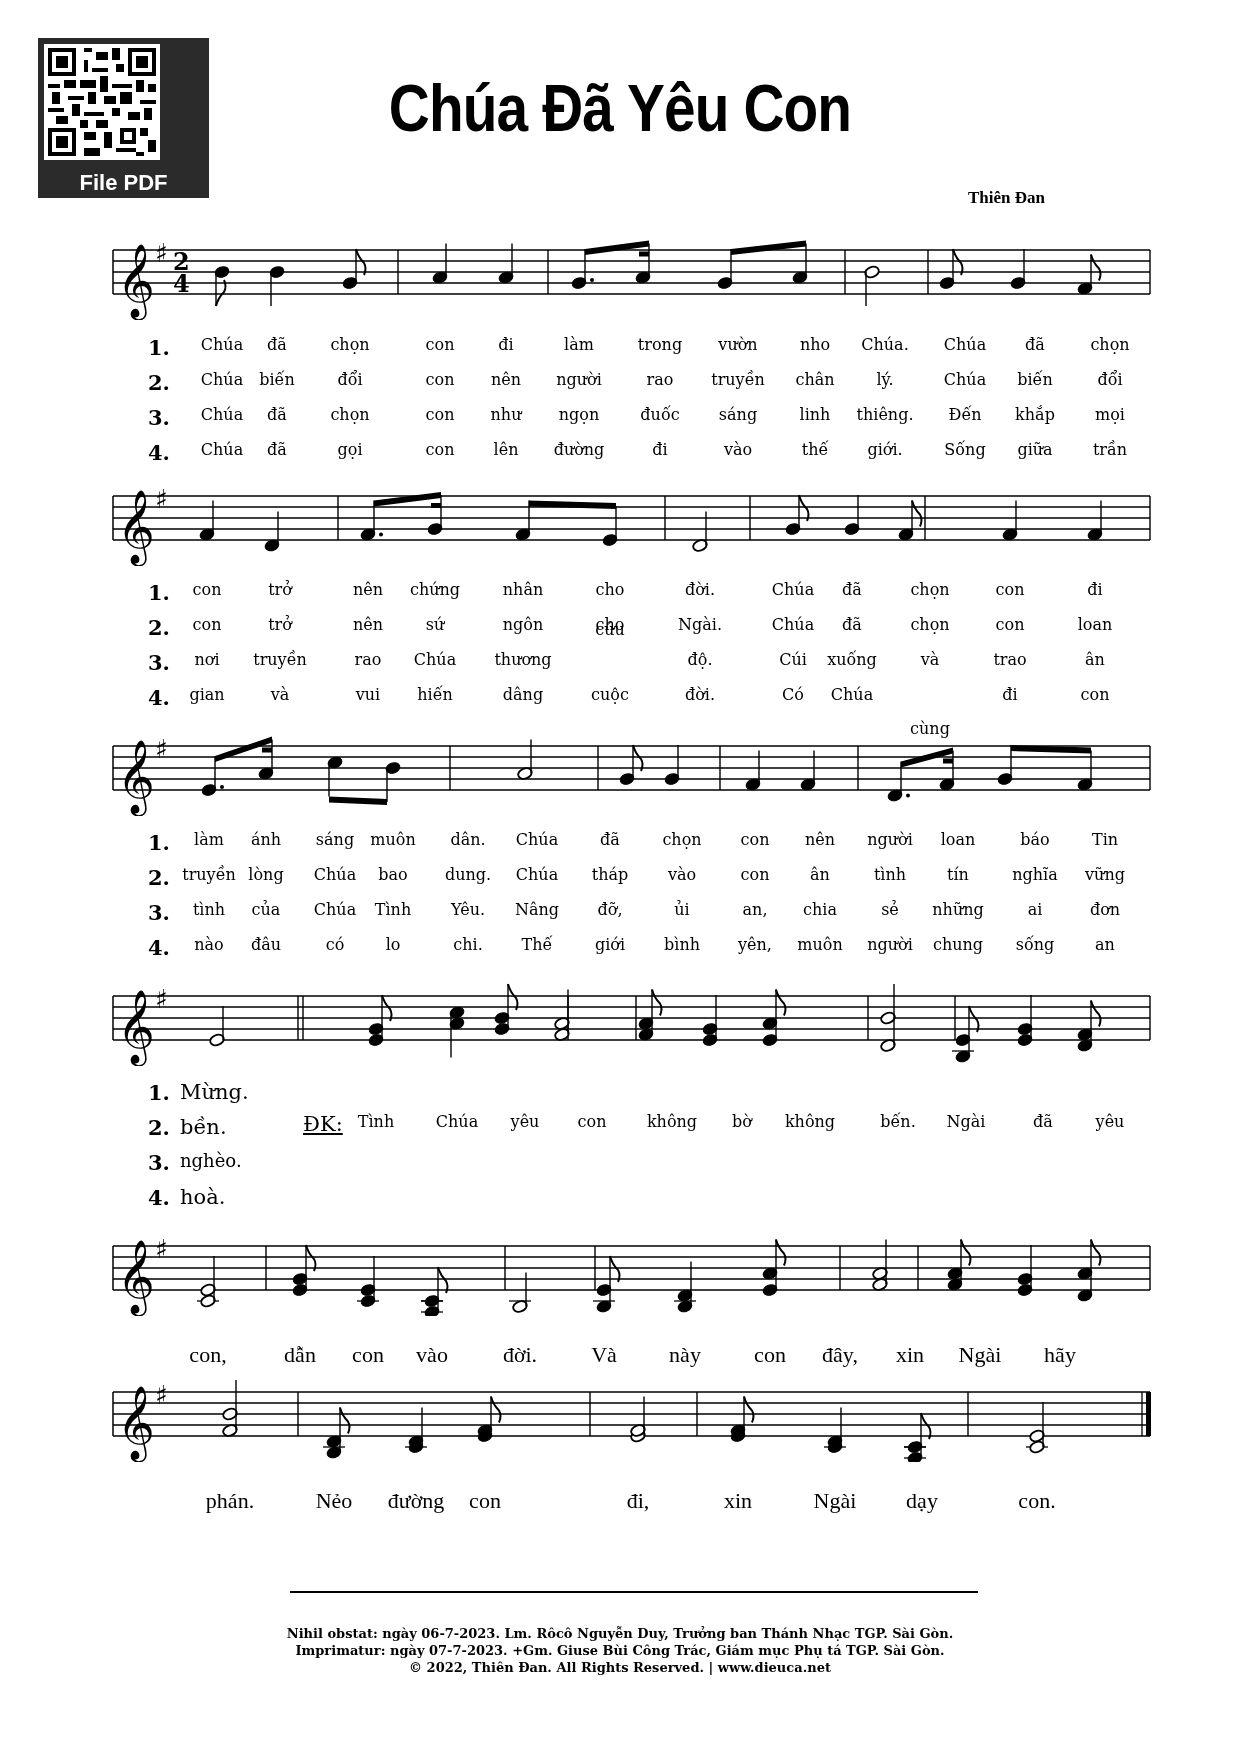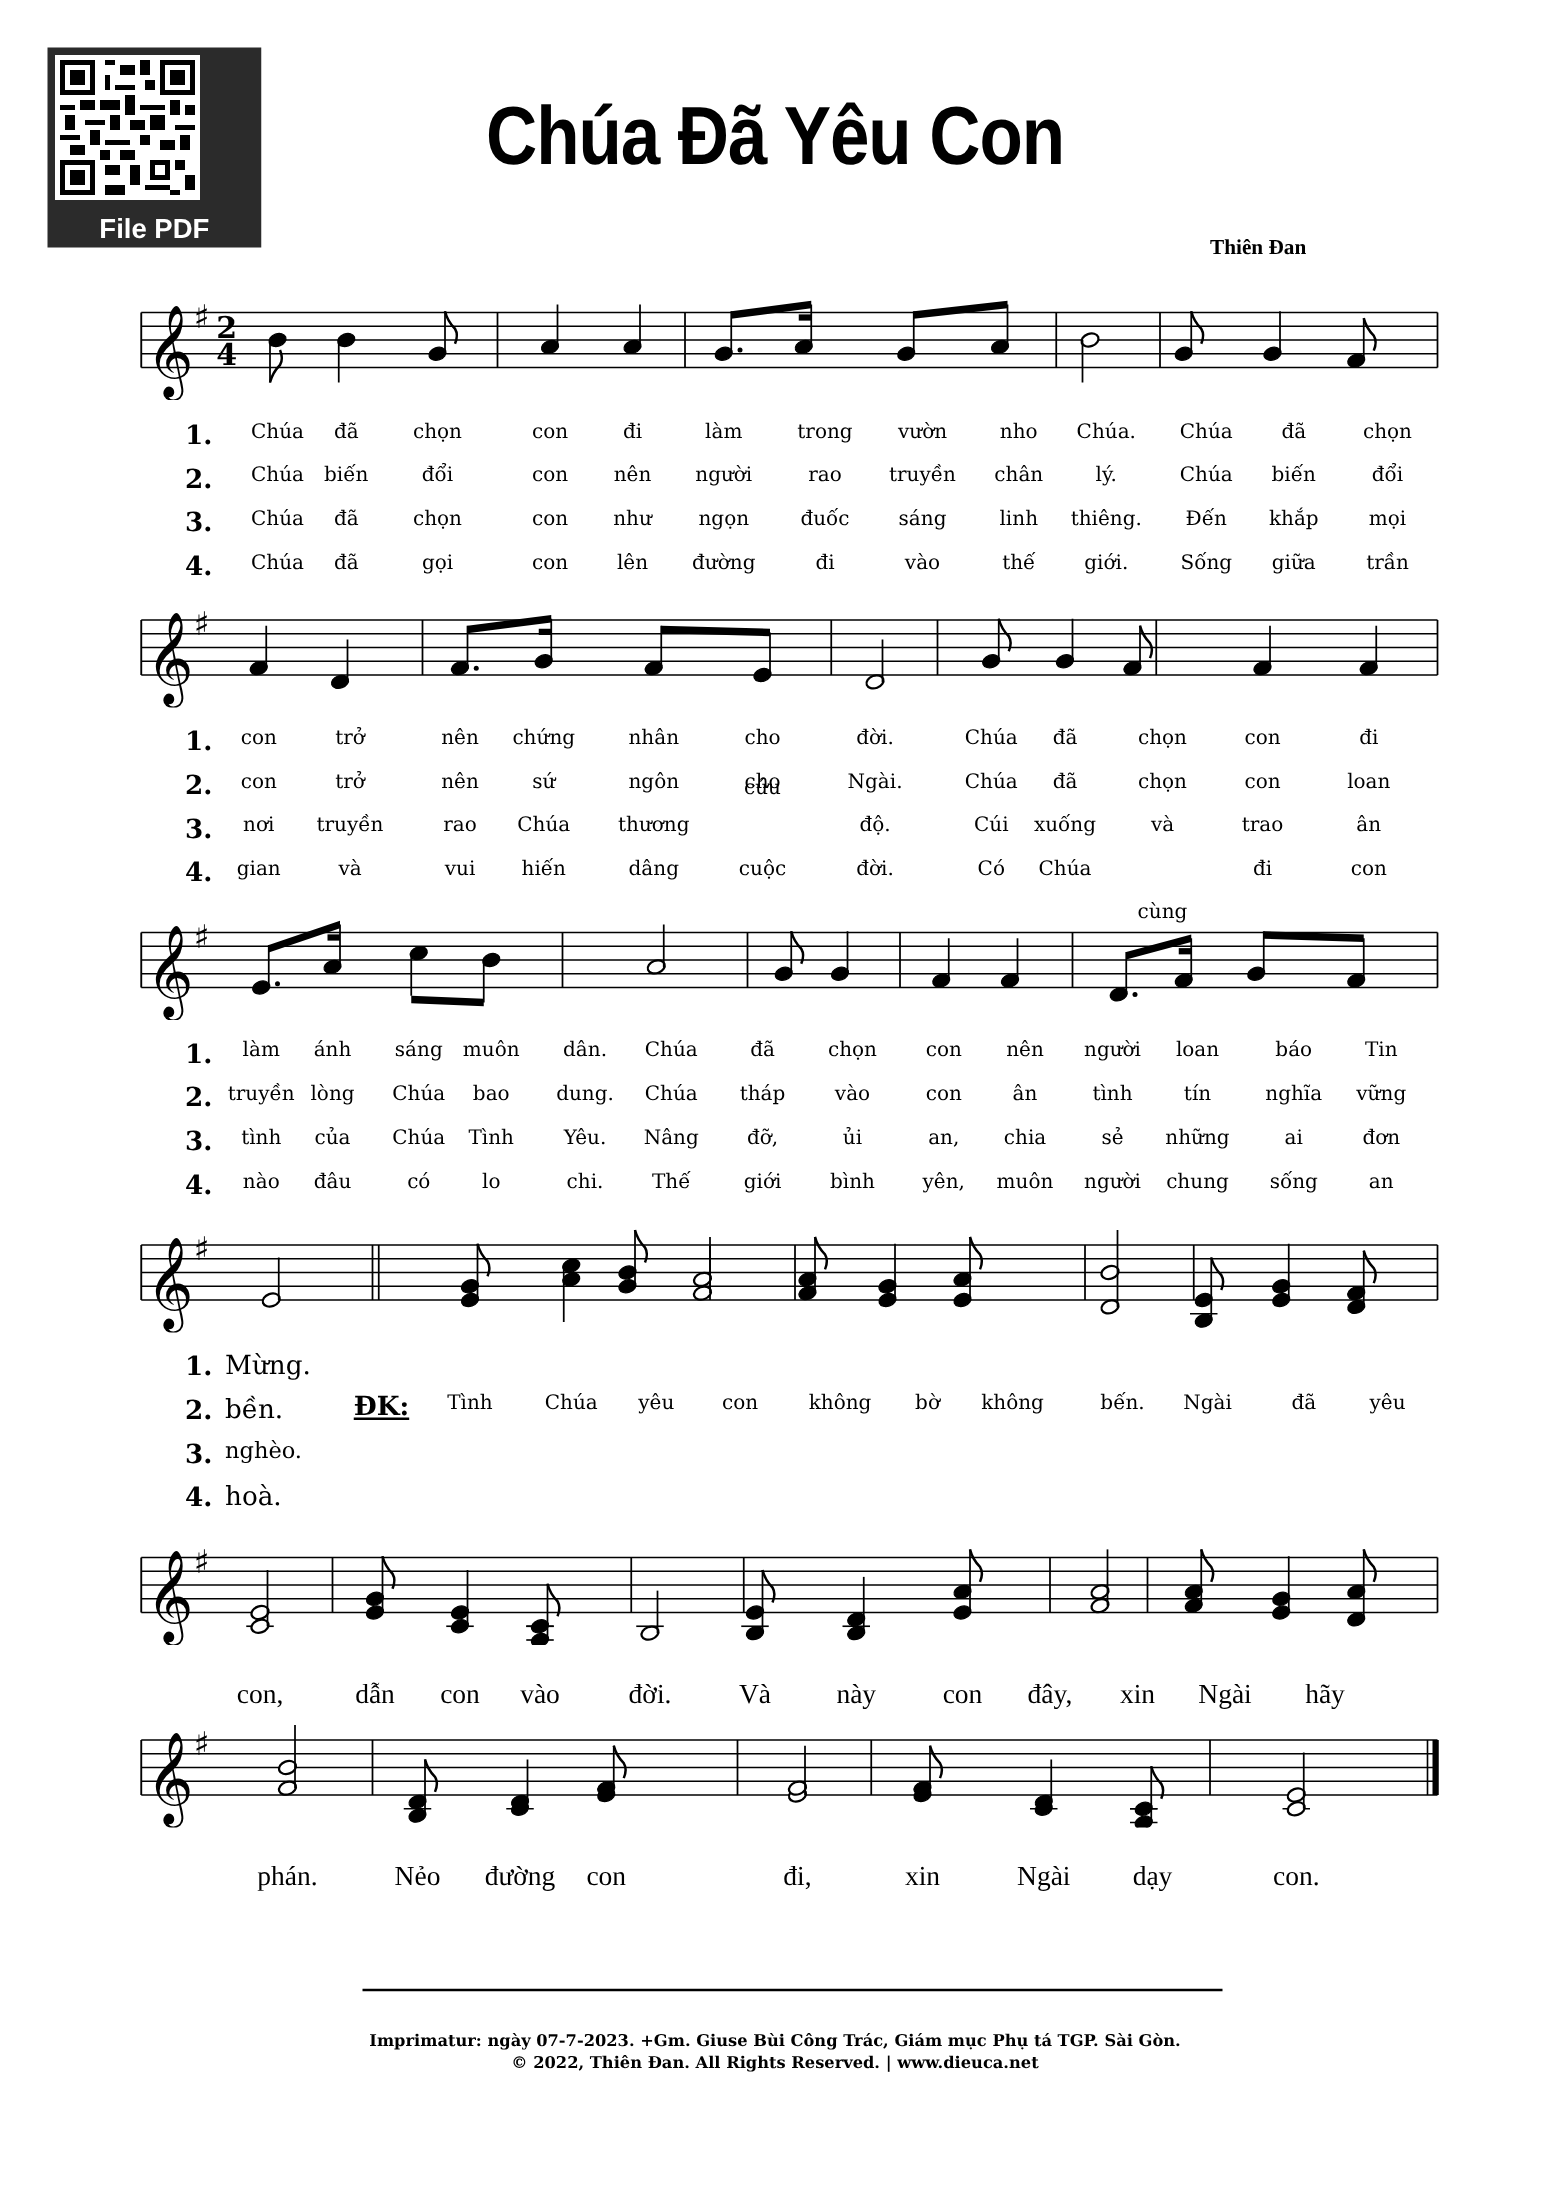--- a/index.html
+++ b/index.html
@@ -15,7 +15,7 @@
   svg.staff { position:absolute; left:0; }
   .w { position:absolute; transform:translateX(-50%); }
   .vn { position:absolute; font-weight:bold; }
-  .dk { font-weight:bold; text-decoration:underline; }
+  .dk { font-weight:normal; text-decoration:underline;margin-left:20px; }
   .chorus { font-family:"Liberation Serif", serif; font-size:22px; }
   .footer-line { position:absolute; left:290px; top:1591px; width:688px; border-top:2px solid #000; }
   .footer { position:absolute; left:0; right:0; top:1625px; text-align:center; font-family:"DejaVu Serif", serif;

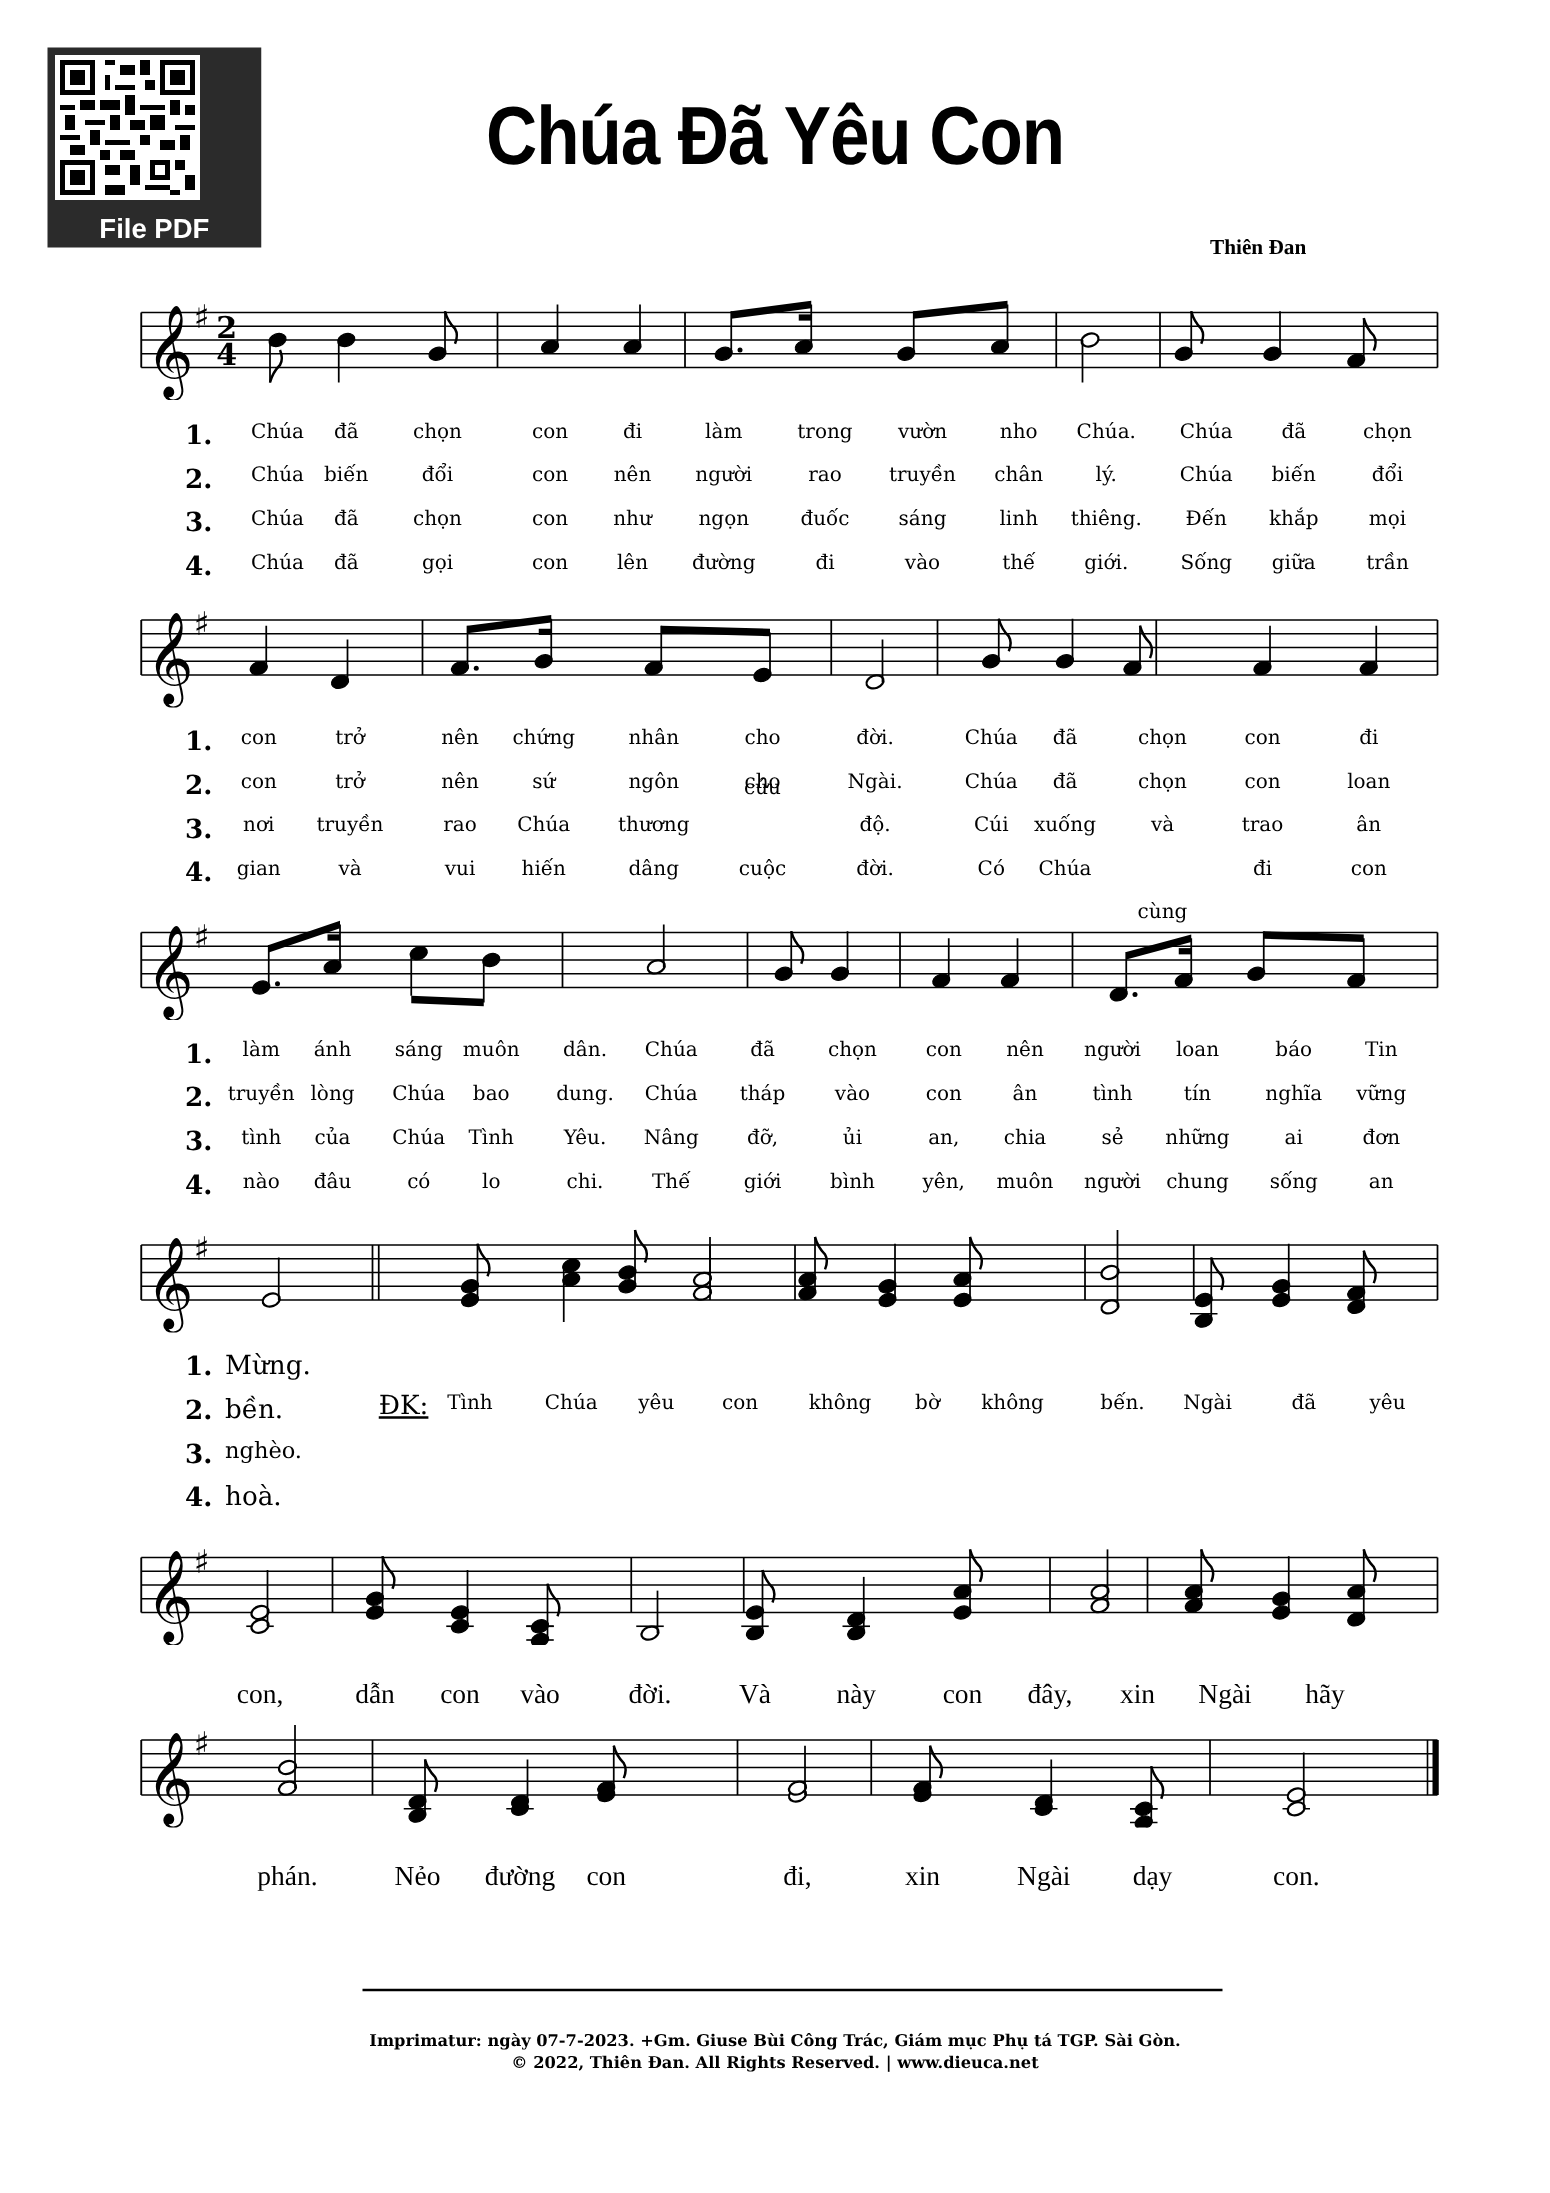--- a/index.html
+++ b/index.html
@@ -627,6 +627,7 @@
 
 <div class="footer-line"></div>
 <div class="footer">
+  <div>Nihil obstat: ngày 06-7-2023. Lm. Rôcô Nguyễn Duy, Trưởng ban Thánh Nhạc TGP. Sài Gòn.</div>
   <div>Imprimatur: ngày 07-7-2023. +Gm. Giuse Bùi Công Trác, Giám mục Phụ tá TGP. Sài Gòn.</div>
   <div>© 2022, Thiên Đan. All Rights Reserved. | www.dieuca.net</div>
 </div>

